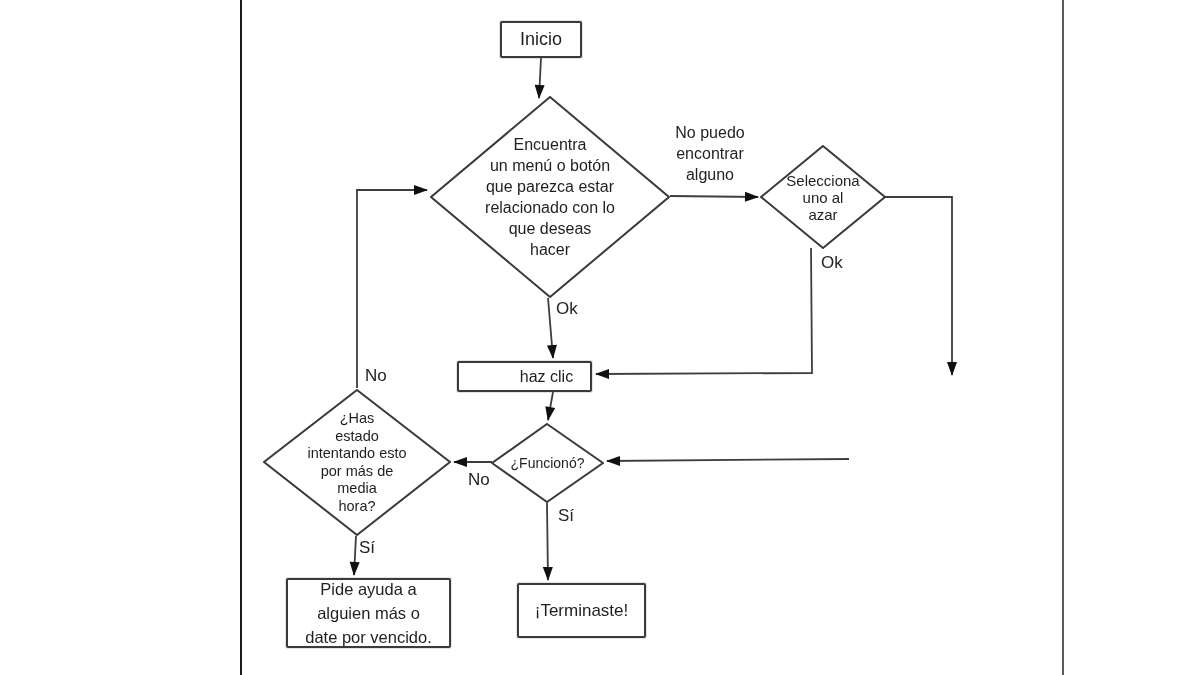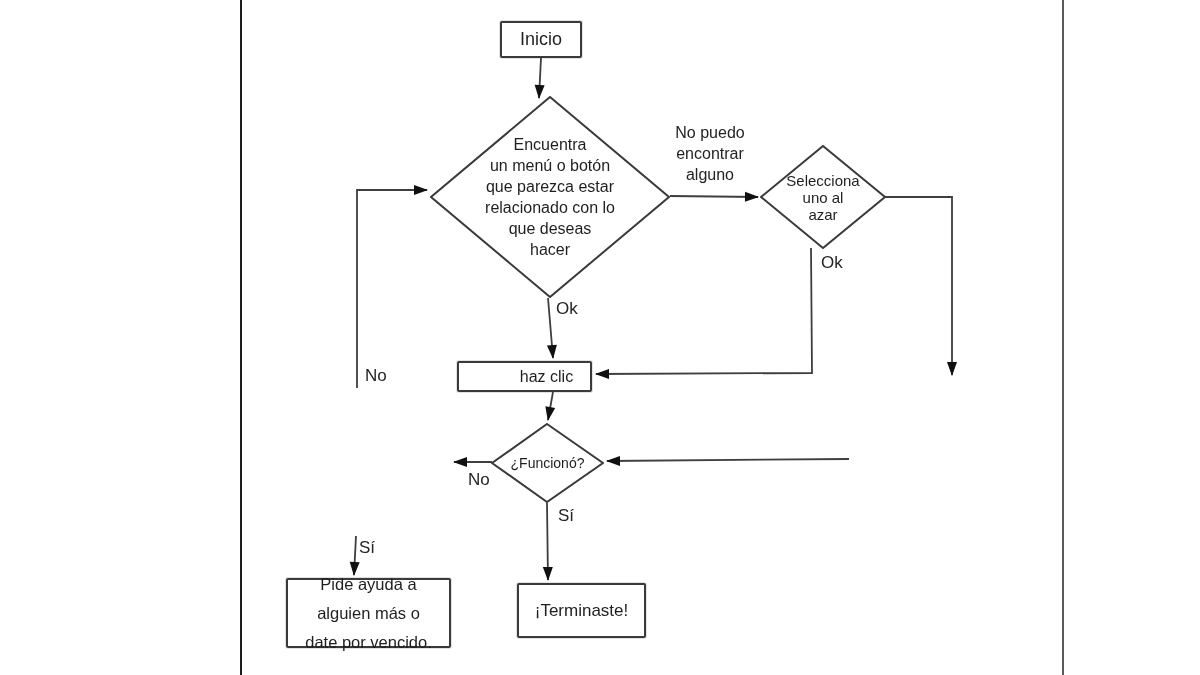--- a/index.html
+++ b/index.html
@@ -141,6 +141,17 @@
     <div class="dtext">¿Funcionó?</div>
   </div>
 
+  <div class="node diamond" id="n-hasestado">
+    <svg width="188" height="147" viewBox="0 0 188 147">
+      <polygon class="dshape" points="94,1 187,73 94,146 1,73"></polygon>
+    </svg>
+    <div class="dtext">¿Has
+estado
+intentando esto
+por más de
+media
+hora?</div>
+  </div>
 
   <div class="node box" id="n-pideayuda">
     <span class="label-text">Pide ayuda a

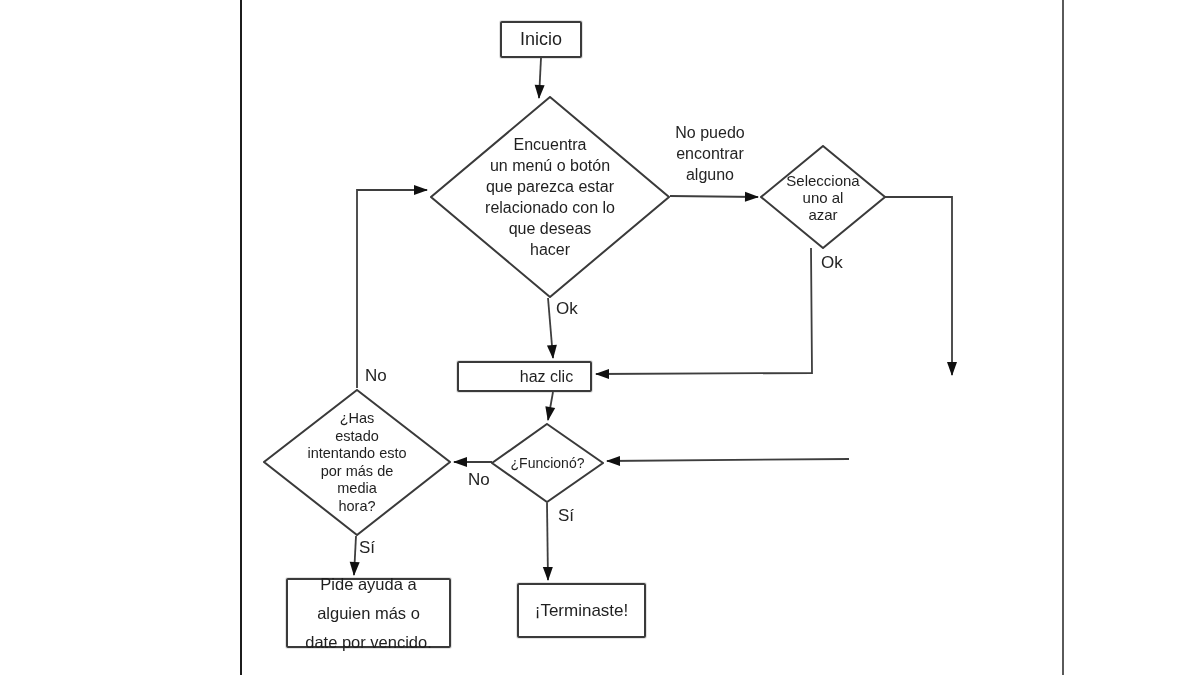--- a/index.html
+++ b/index.html
@@ -54,7 +54,7 @@
   #n-hazclic    { left: 413px; top: 361px; width: 135px; height: 31px; font-size: 16px; padding-left: 44px; }
   #n-funciono   { left: 447px; top: 423px; width: 113px; height: 80px; font-size: 14px; }
   #n-hasestado  { left: 219px; top: 389px; width: 188px; height: 147px; font-size: 14.5px; line-height: 17.5px; }
-  #n-pideayuda  { left: 242px; top: 578px; width: 165px; height: 70px; font-size: 16.5px; line-height: 29px; white-space: pre-line; }
+  #n-pideayuda  { left: 242px; top: 578px; width: 165px; height: 70px; font-size: 16.5px; line-height: 24px; white-space: pre-line; }
   #n-terminaste { left: 473px; top: 583px; width: 129px; height: 55px; font-size: 17px; }
   #n-google     { left: 805px; top: 378px; width: 190px; height: 200px; font-size: 16.5px; line-height: 21px; }
 

